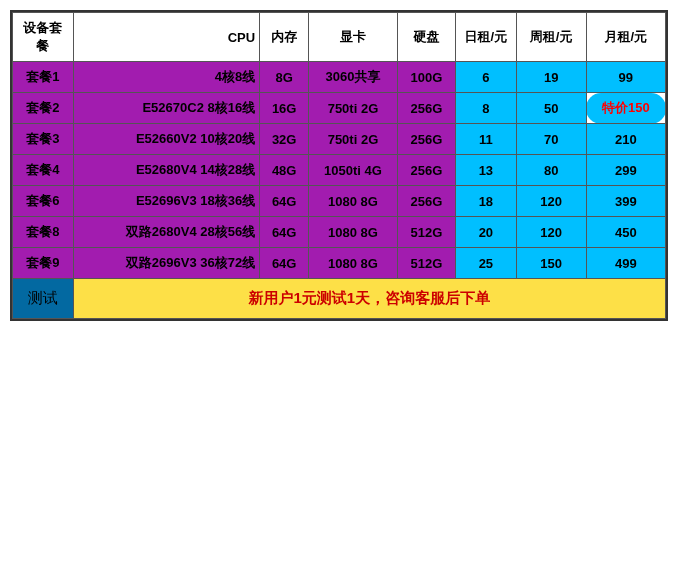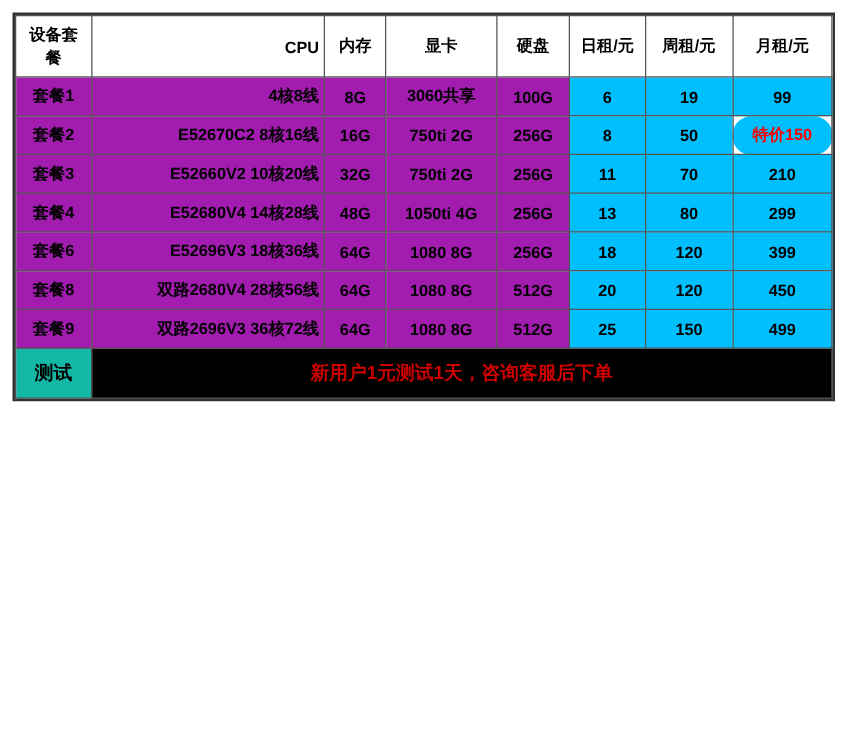--- a/index.html
+++ b/index.html
@@ -140,7 +140,7 @@
           <td class="col-month bg-cyan">499</td>
         </tr>
         <tr class="test-row">
-          <td style="background-color: #14b8a6; color: rgb(0, 0, 0); font-weight: bold;">测试</td>
+          <td style="background-color: #0369a1; color: rgb(0, 0, 0); font-weight: normal;">测试</td>
           <td colspan="7" style="background-color: #000000; color: rgb(204, 0, 0); font-size: 15px; font-weight: bold;">新用户1元测试1天，咨询客服后下单</td>
         </tr>
       </tbody>

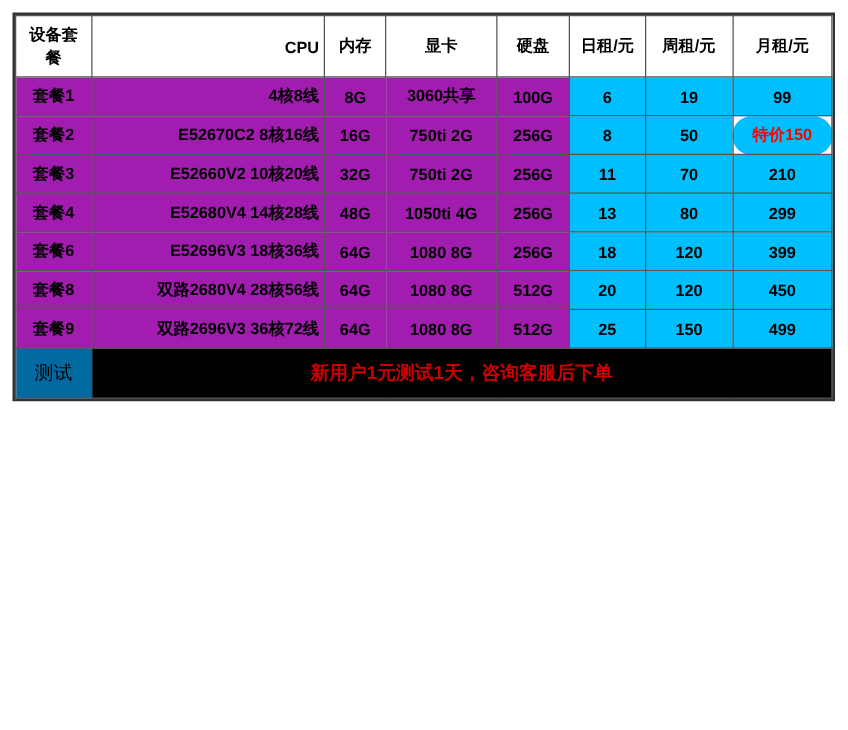--- a/index.html
+++ b/index.html
@@ -141,7 +141,7 @@
         </tr>
         <tr class="test-row">
           <td style="background-color: #0369a1; color: rgb(0, 0, 0); font-weight: normal;">测试</td>
-          <td colspan="7" style="background-color: #000000; color: rgb(204, 0, 0); font-size: 15px; font-weight: bold;">新用户1元测试1天，咨询客服后下单</td>
+          <td colspan="7" style="background-color: #fde047; color: rgb(204, 0, 0); font-size: 15px; font-weight: bold;">新用户1元测试1天，咨询客服后下单</td>
         </tr>
       </tbody>
   </table>

